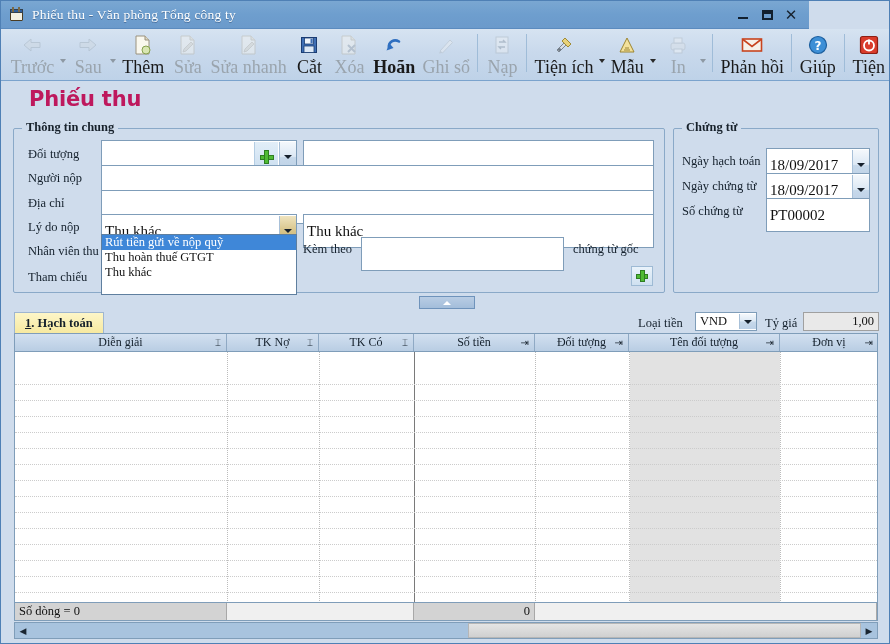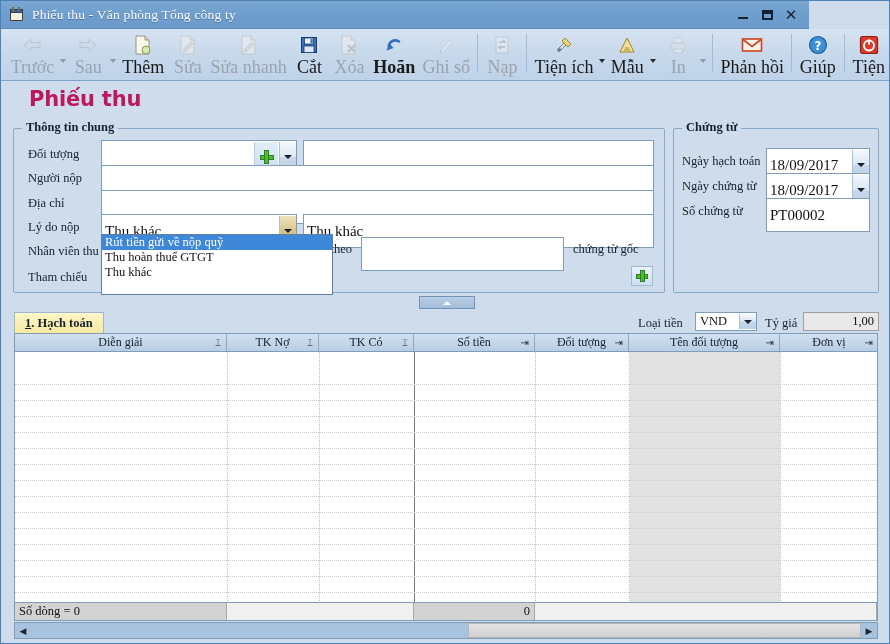--- a/index.html
+++ b/index.html
@@ -137,7 +137,7 @@
 
   
   #ddlist {
-    position: absolute; left: 100px; top: 233px; width: 232px; height: 61px;
+    position: absolute; left: 100px; top: 233px; width: 196px; height: 61px;
     background: #ffffff; border: 1px solid #5f7f9f; z-index: 50;
     font-size: 12.5px; font-family: "Liberation Serif", serif;
   }

